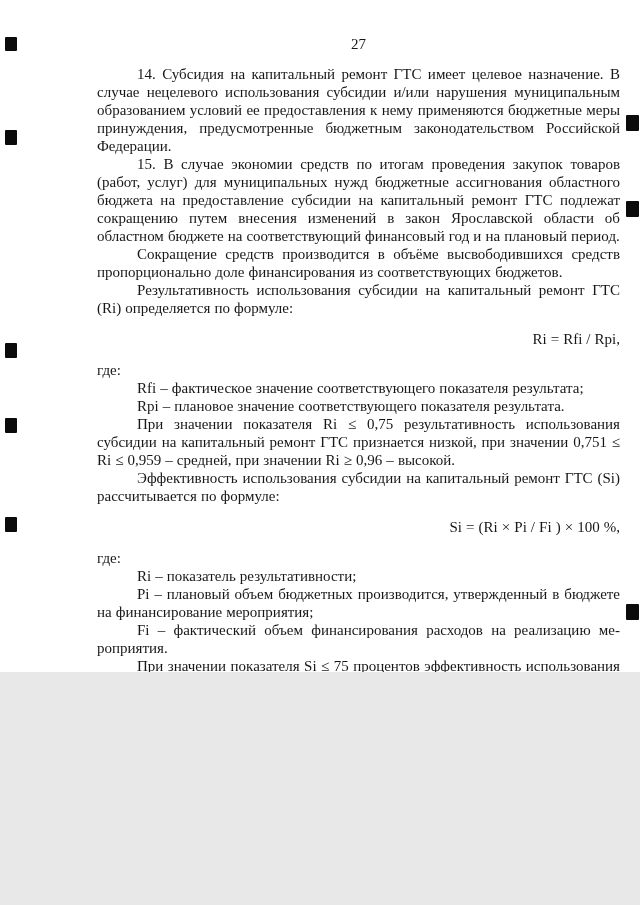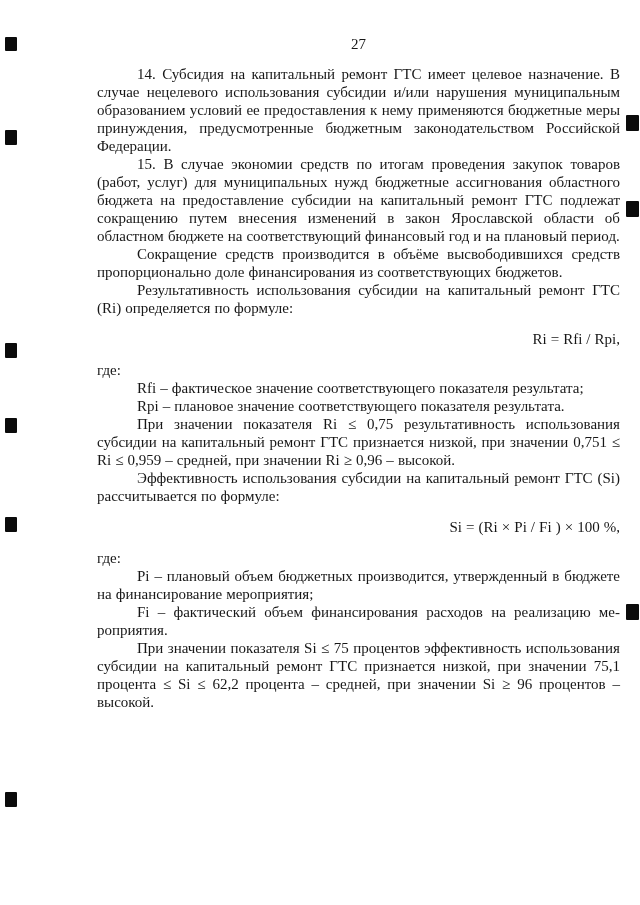--- a/index.html
+++ b/index.html
@@ -6,7 +6,7 @@
   .page {
     position: relative;
     width: 640px;
-    height: 905px;
+    height: 672px;
     margin: 0 auto;
     background: #ffffff;
     overflow: hidden;

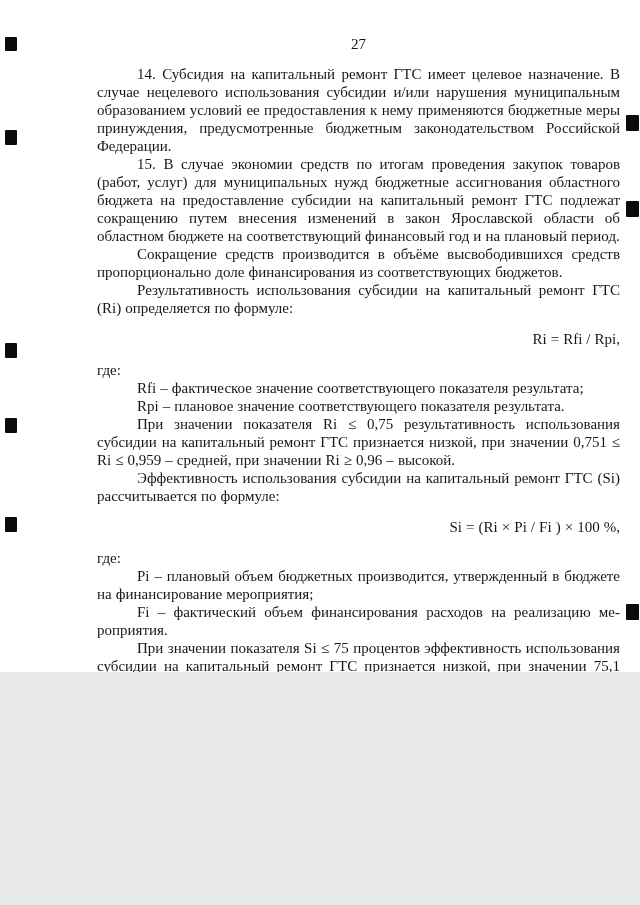--- a/index.html
+++ b/index.html
@@ -67,6 +67,7 @@
       <p class="indent">Эффективность использования субсидии на капитальный ремонт ГТС (Si) рассчитывается по формуле:</p>
       <p class="formula">Si = (Ri × Pi / Fi ) × 100 %,</p>
       <p class="noindent">где:</p>
+      <p class="indent">Ri – показатель результативности;</p>
       <p class="indent">Pi – плановый объем бюджетных производится, утвержденный в бюд­жете на финансирование мероприятия;</p>
       <p class="indent">Fi – фактический объем финансирования расходов на реализацию ме­роприятия.</p>
       <p class="indent">При значении показателя Si ≤ 75 процентов эффективность использо­вания субсидии на капитальный ремонт ГТС признается низкой, при значе­нии 75,1 процента ≤ Si ≤ 62,2 процента – средней, при значении Si ≥ 96 про­центов – высокой.</p>

